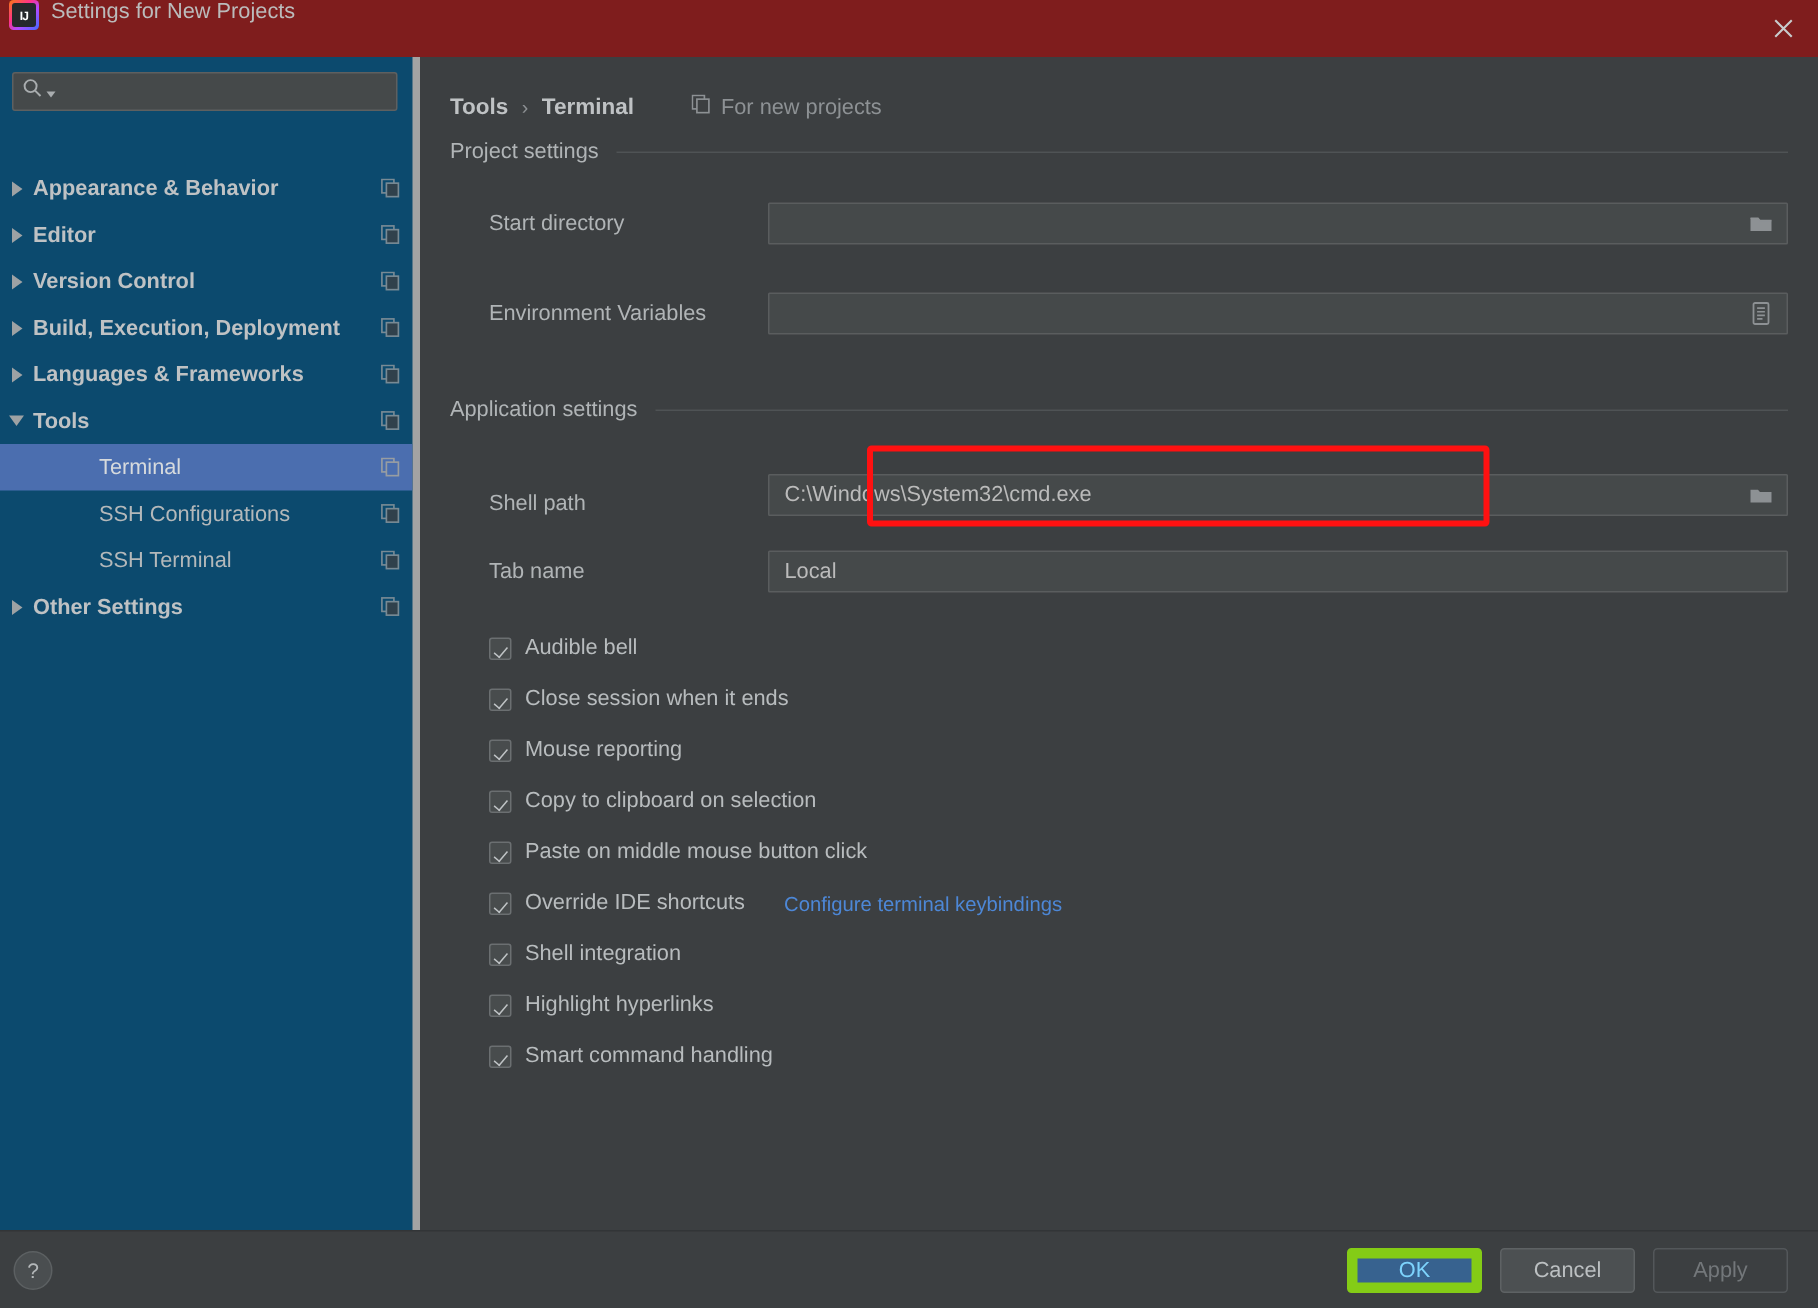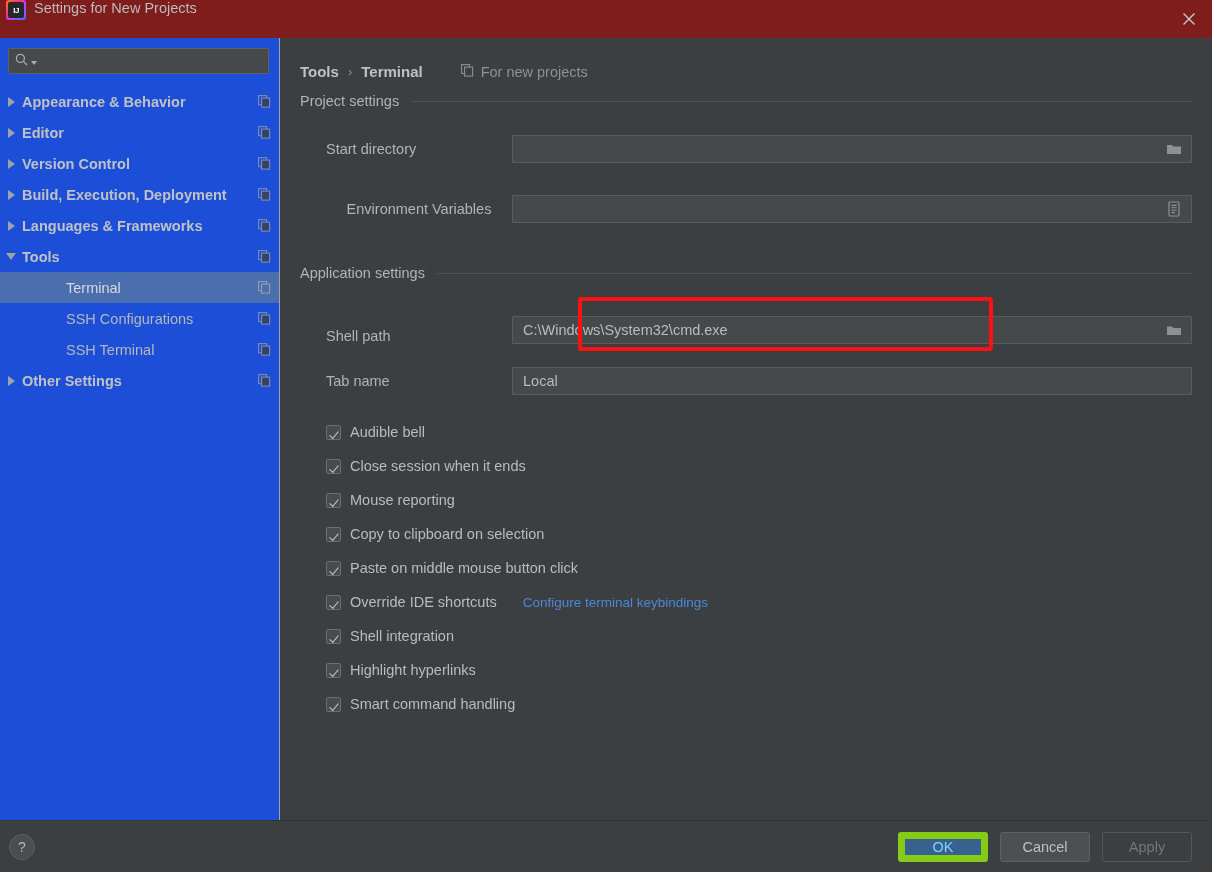--- a/index.html
+++ b/index.html
@@ -65,10 +65,11 @@
   
   #sidebar {
     width: 280px; flex: 0 0 280px;
-    background: #1d4ed8;
-    border-right: 1px solid #a3a3a3;
+    background: #0c4a6e;
+    border-right: 5px solid #a3a3a3;
     display: flex; flex-direction: column;
     padding-top: 10px;
+    gap: 24px;
   }
   #search-wrap { padding: 0 10px 12px 8px; }
   #search-box {

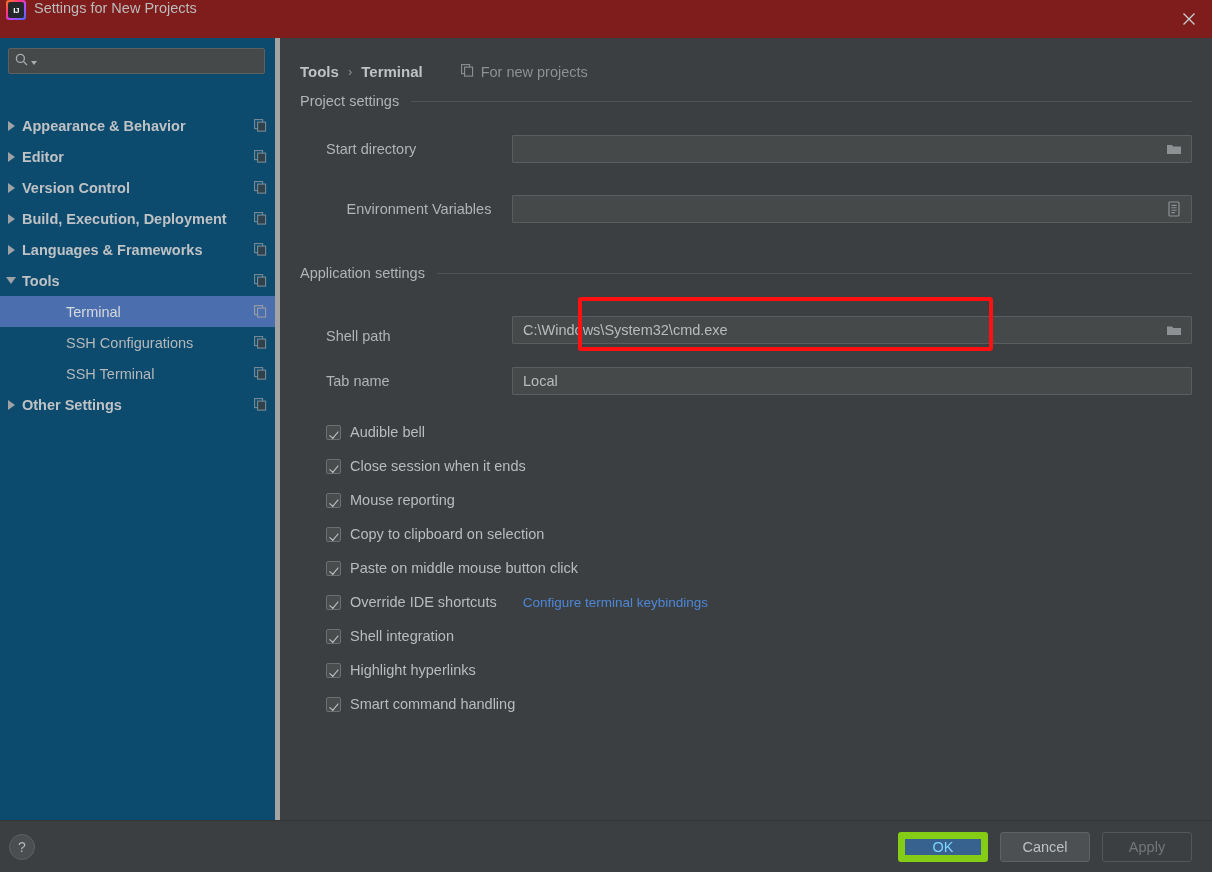--- a/index.html
+++ b/index.html
@@ -448,7 +448,7 @@
         </div>
       </div>
 
-      <div class="field-row" style="margin-top:16px;text-align:center;">
+      <div class="field-row" style="margin-top:16px;">
         <span class="flabel">Environment Variables</span>
         <div class="textfield">
           <span class="tval"></span>

